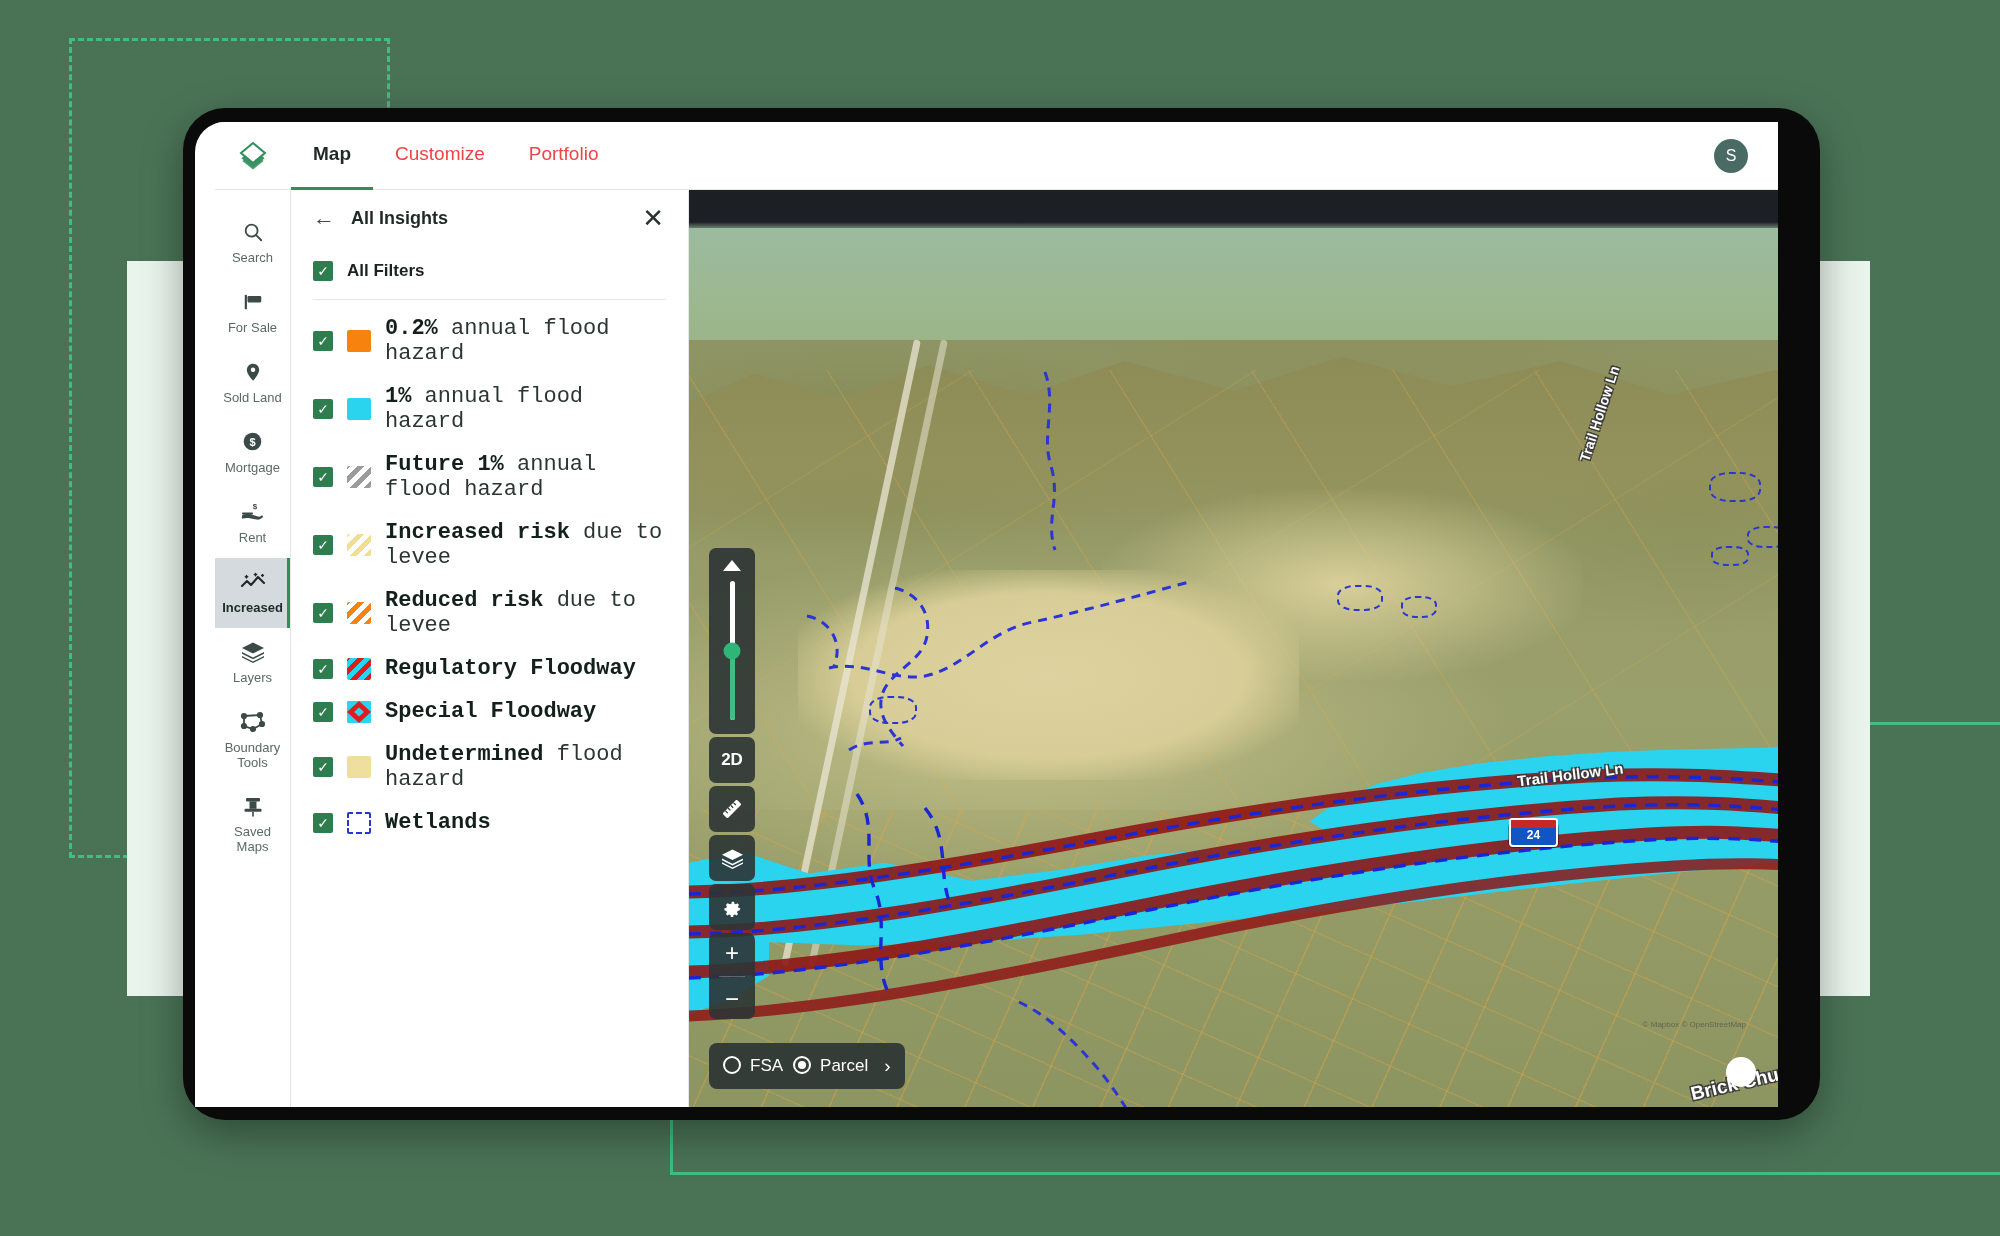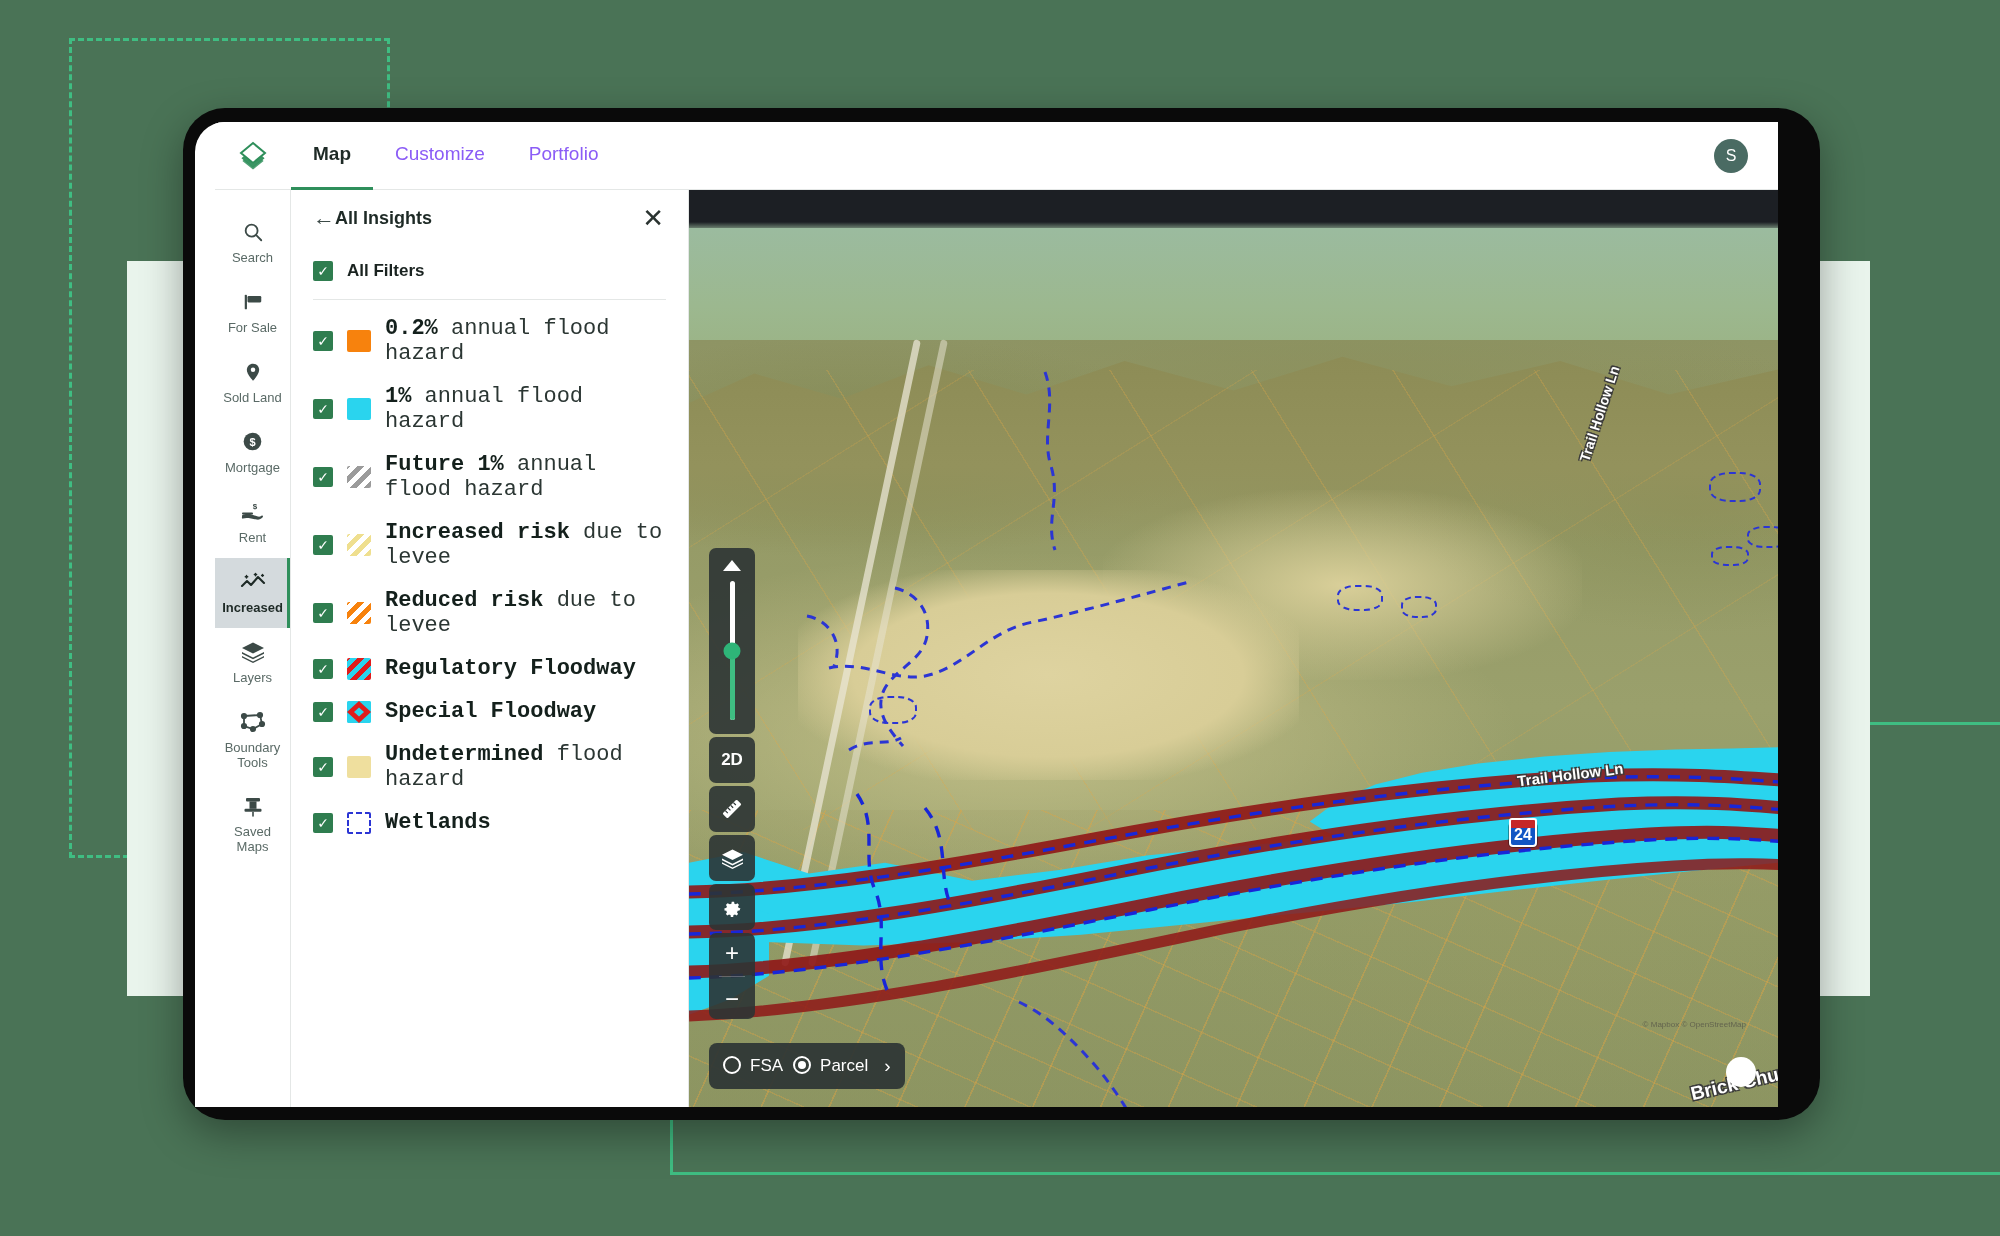--- a/index.html
+++ b/index.html
@@ -65,7 +65,7 @@
   .logo { width: 76px; display: flex; justify-content: center; align-items: center; }
   .tabs { display: flex; align-items: flex-end; height: 68px; }
   .tab {
-    font-size: 19px; color: #8b5cf6; padding: 0 22px;
+    font-size: 19px; color: #ef4444; padding: 0 22px;
     height: 68px; display: flex; align-items: center;
     border-bottom: 3px solid transparent; cursor: pointer;
   }

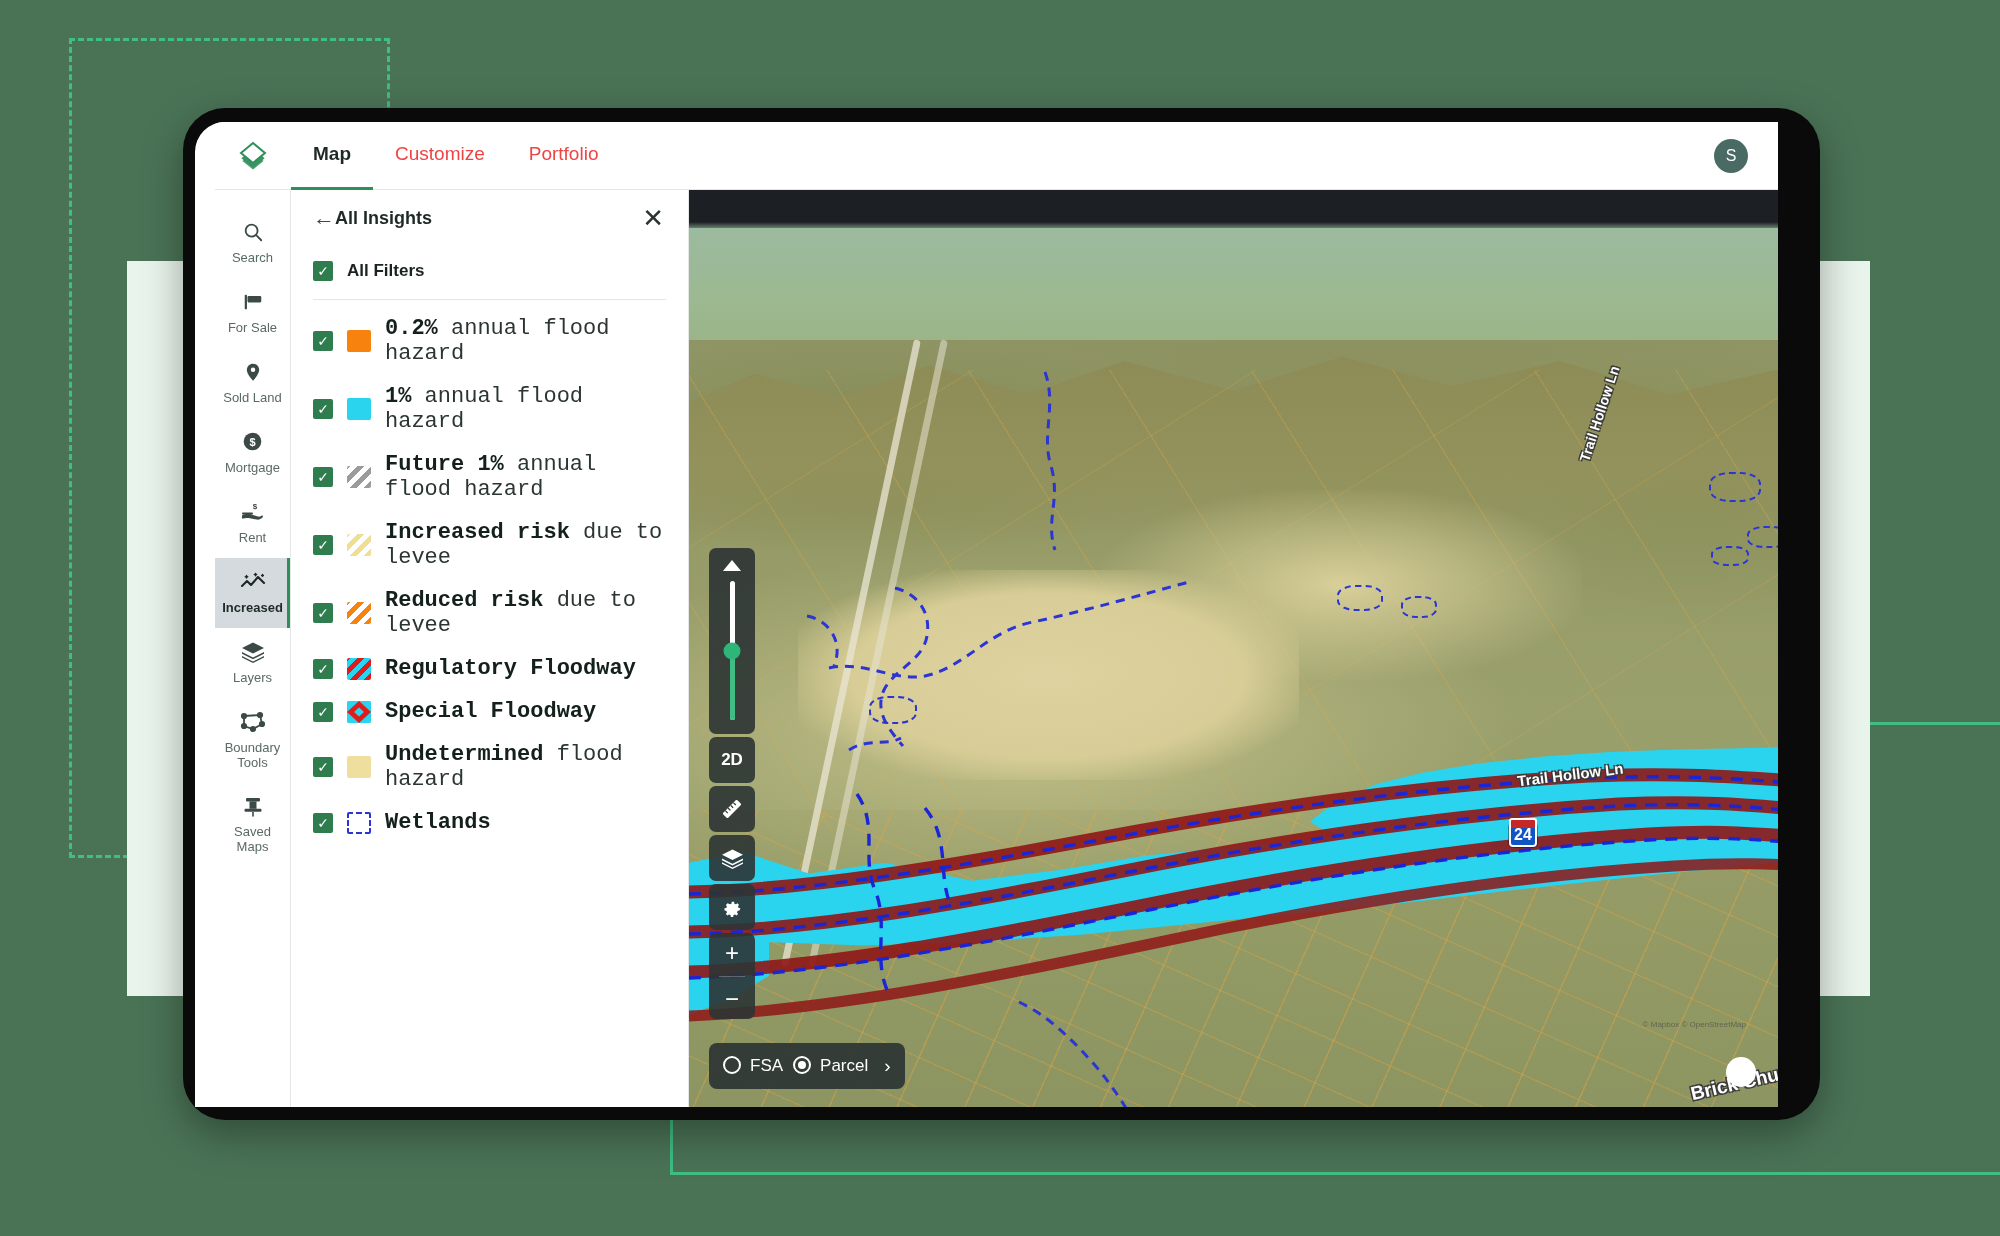--- a/index.html
+++ b/index.html
@@ -103,7 +103,7 @@
     height: 56px; display: flex; align-items: center; padding: 0 24px 0 22px;
   }
   .back-arrow { font-size: 22px; color: #3c4a47; cursor: pointer; line-height: 1; }
-  .panel-head .ptitle { font-size: 18px; font-weight: bold; color: #1e2a26; margin-left: 0; }
+  .panel-head .ptitle { font-size: 18px; font-weight: bold; color: #1e2a26; margin-left: 16px; }
   .close-x {
     margin-left: auto; font-size: 26px; color: #2a3330; cursor: pointer;
     line-height: 1; font-weight: 300;

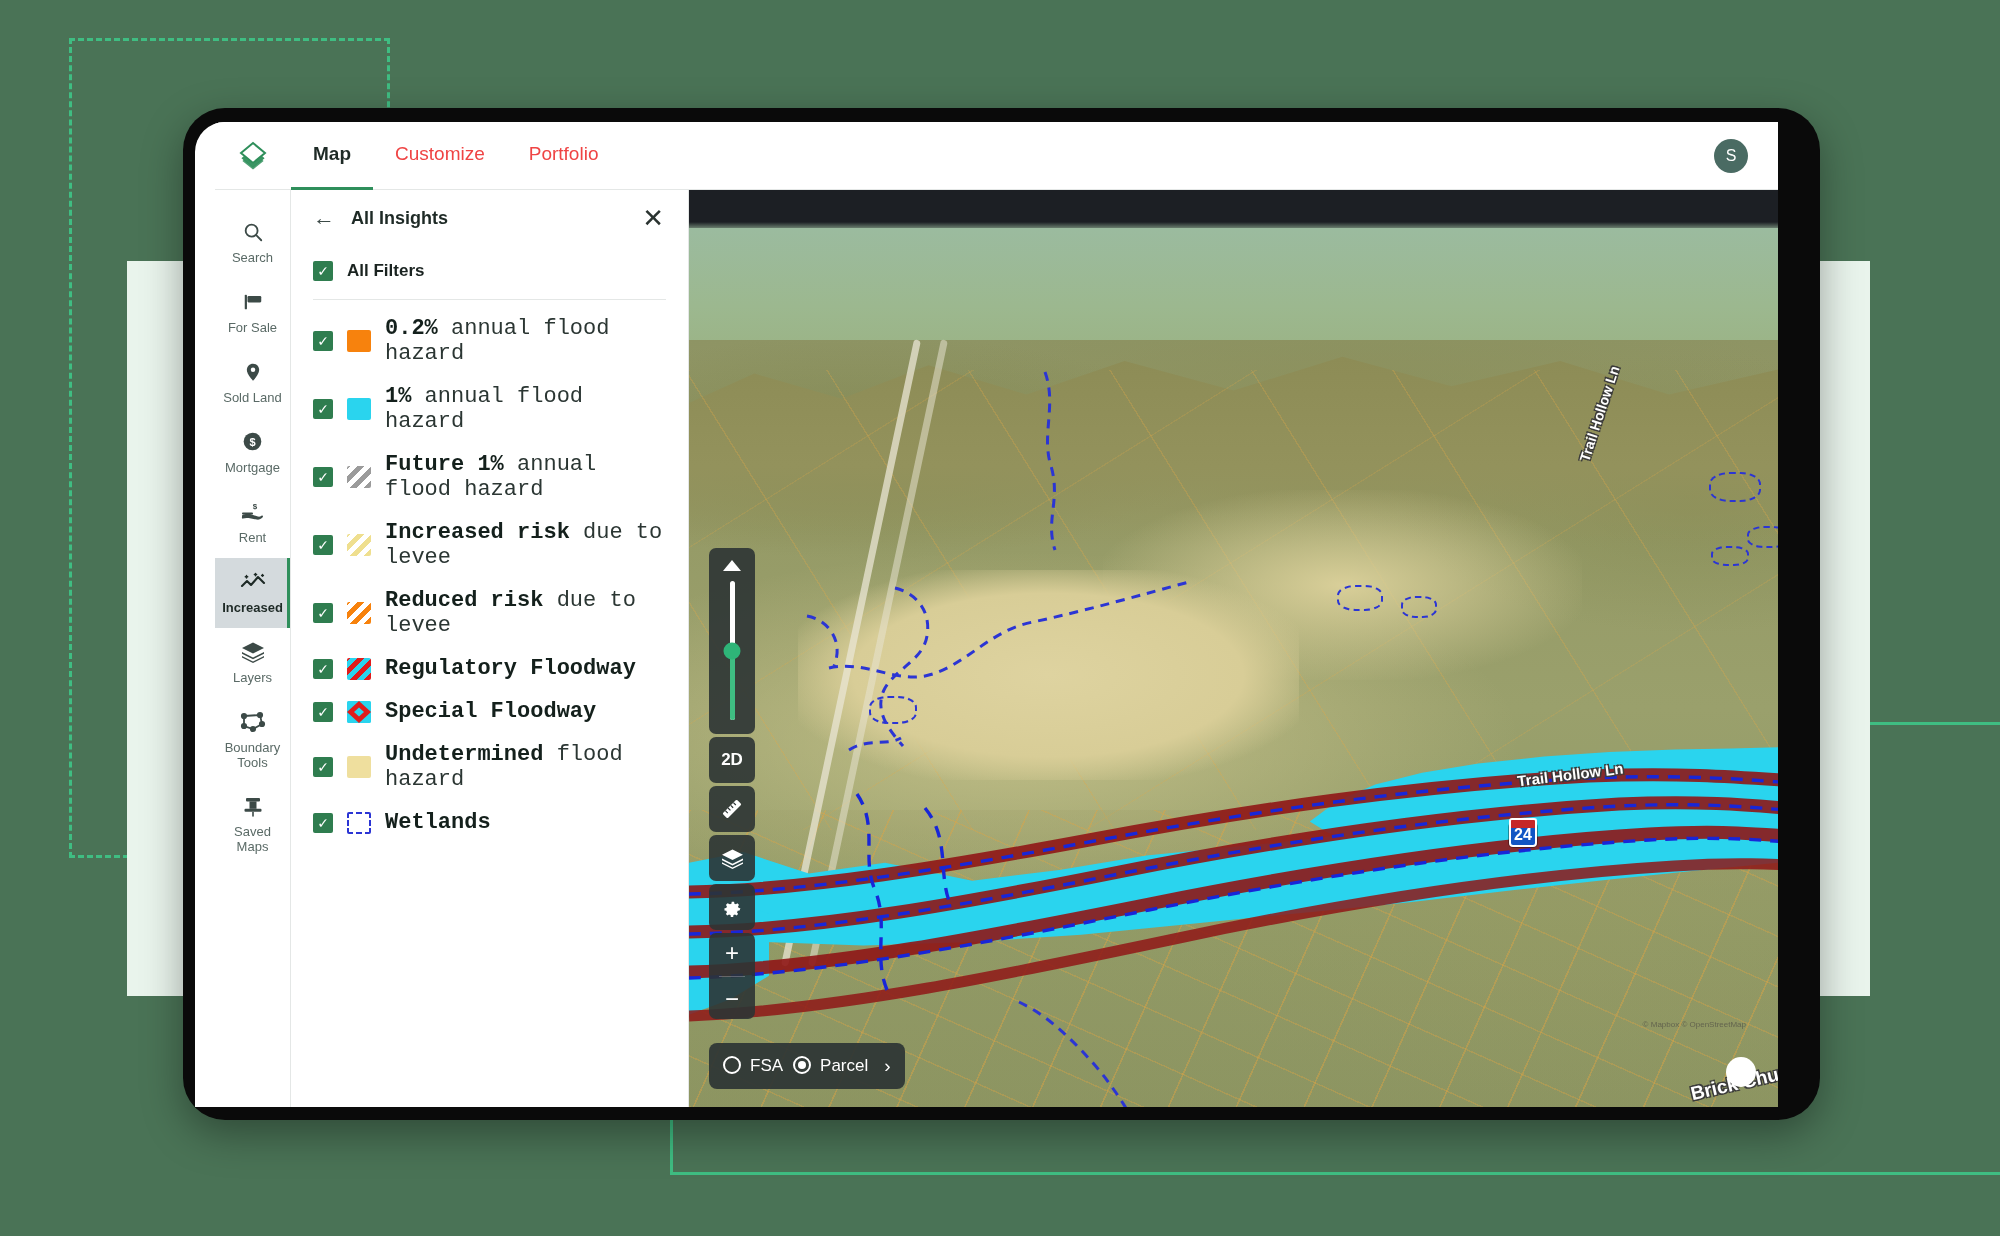--- a/index.html
+++ b/index.html
@@ -210,8 +210,8 @@
     white-space: nowrap; pointer-events:none;
   }
   .shield {
-    position:absolute; width: 28px; height: 24px; background:#1155c4;
-    border:2px solid #fff; border-radius:4px; color:#fff; font-size:16px; font-weight:bold;
+    position:absolute; width: 49px; height: 24px; background:#1155c4;
+    border:2px solid #fff; border-radius:4px; color:#fff; font-size:12px; font-weight:bold;
     display:flex; align-items:center; justify-content:center;
     box-shadow: 0 0 0 1px rgba(0,0,0,.35);
   }

